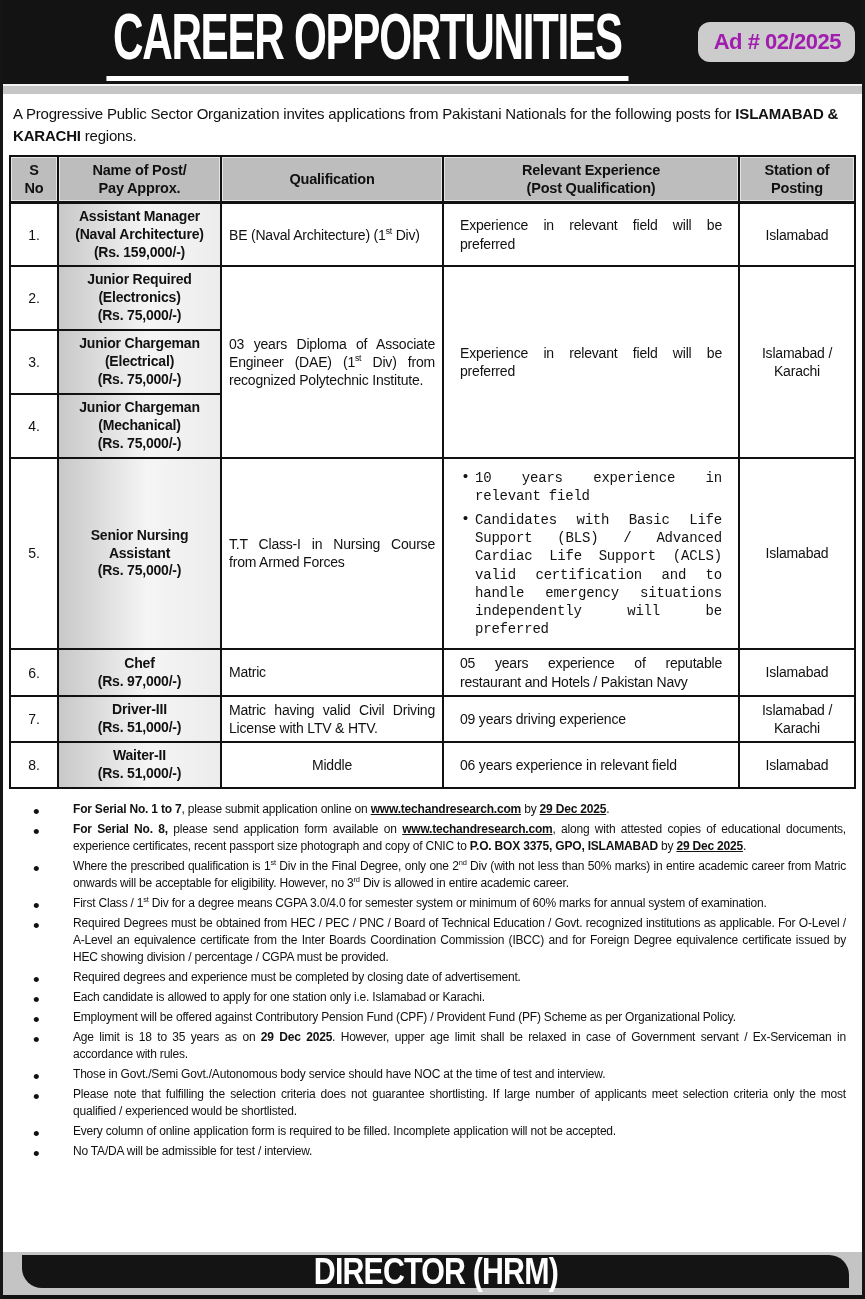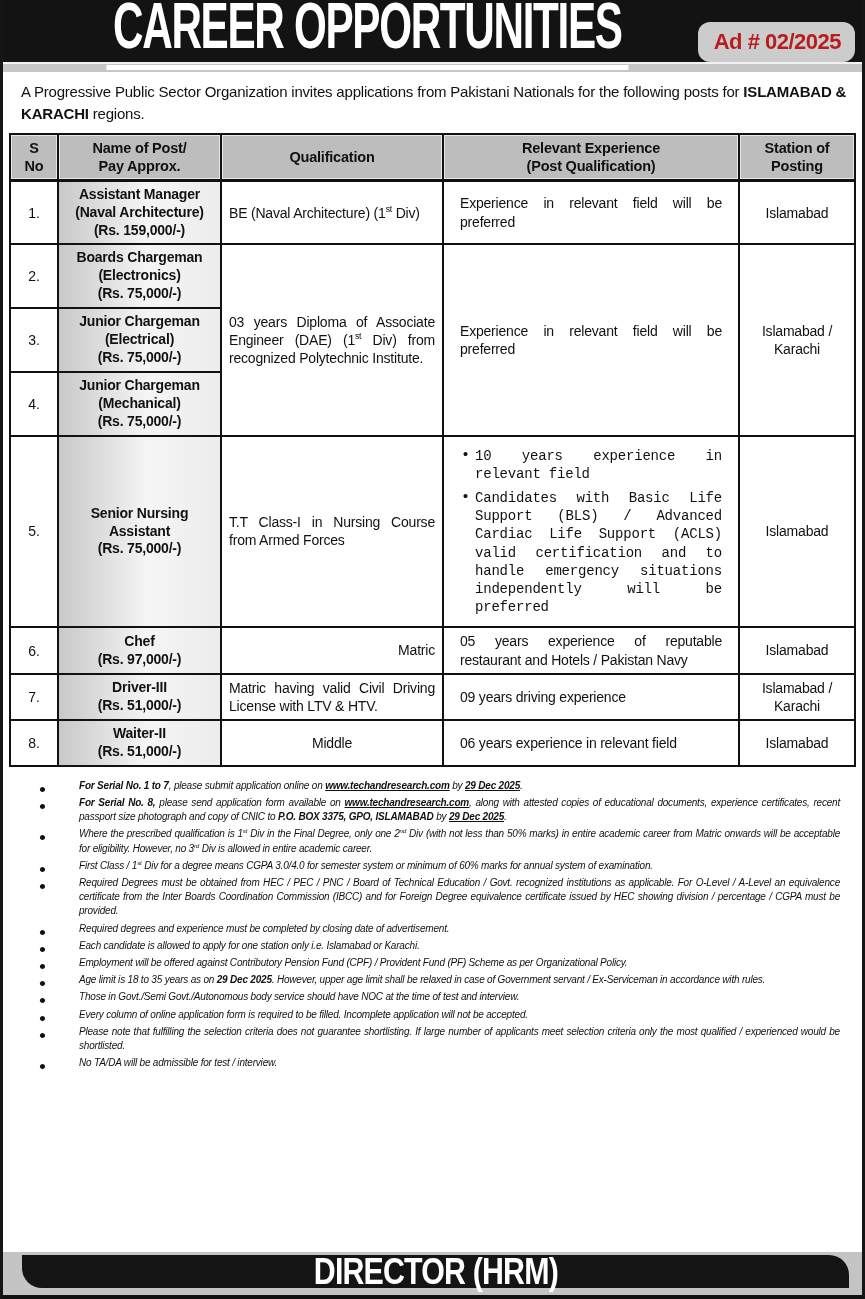--- a/index.html
+++ b/index.html
@@ -14,7 +14,7 @@
 
   
   .masthead {
-    height:62px; background:#131313; position:relative;
+    height:84px; background:#131313; position:relative;
     display:flex; align-items:center; justify-content:center;
   }
   .masthead-title {

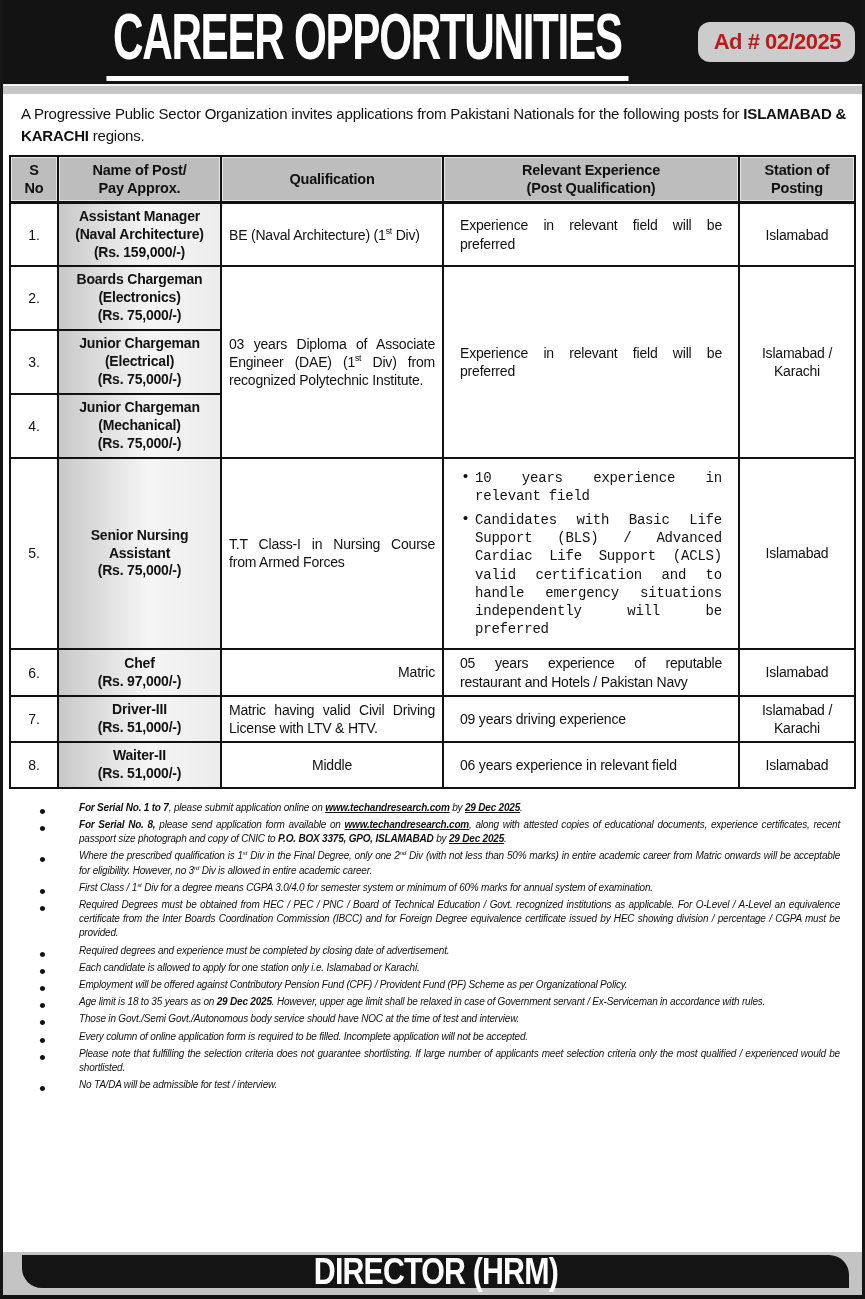--- a/index.html
+++ b/index.html
@@ -26,7 +26,7 @@
   }
   .ad-badge {
     position:absolute; right:7px; top:22px;
-    background:#cccccc; color:#b91c1c; font-weight:bold; font-size:22px;
+    background:#cccccc; color:#a21caf; font-weight:bold; font-size:22px;
     padding:7px 14px 7px 16px; border-radius:12px; letter-spacing:-0.5px;
     white-space:nowrap;
   }

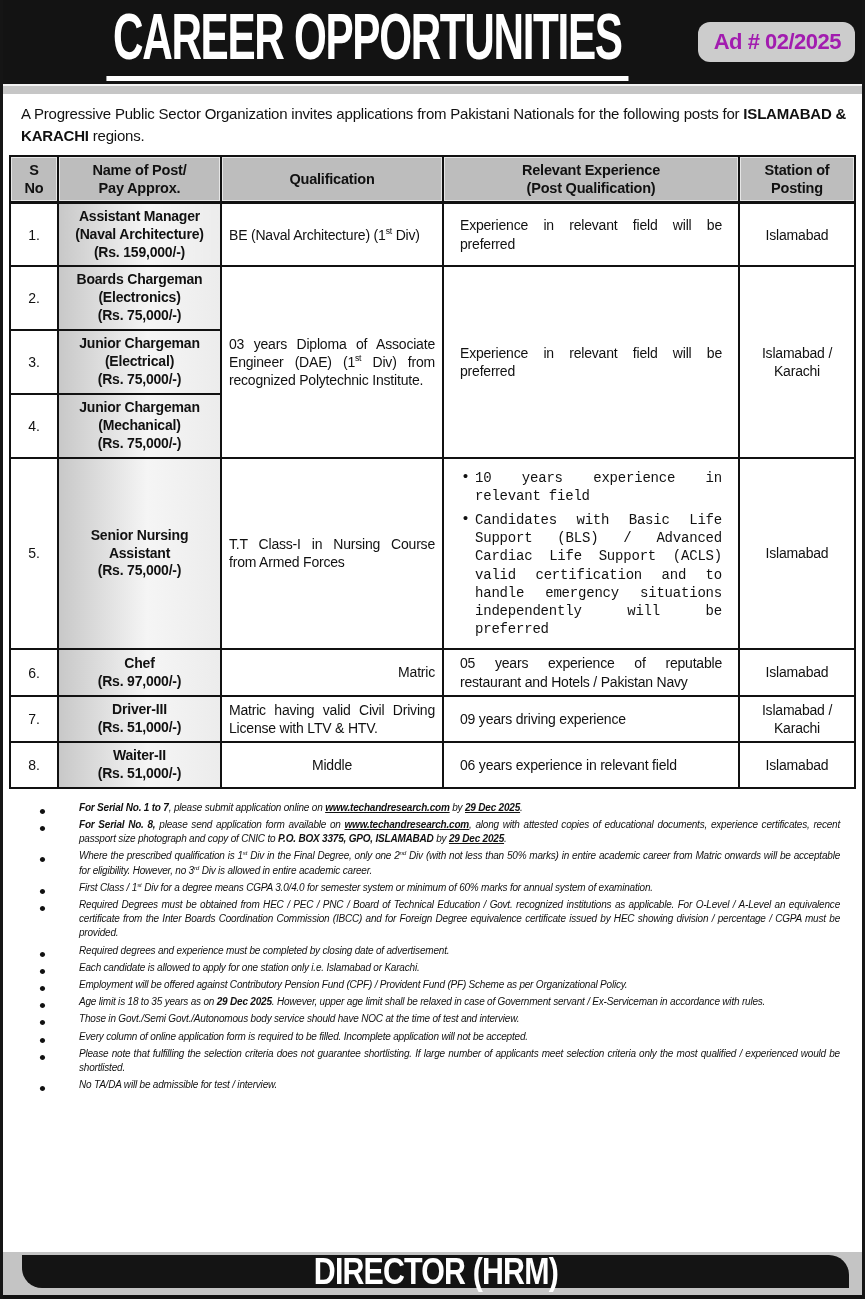--- a/index.html
+++ b/index.html
@@ -35,7 +35,7 @@
   
   .intro {
     padding:9px 12px 5px 10px; font-size:15px; line-height:1.45;
-    letter-spacing:-0.2px; text-align:left;margin-left:8px;
+    letter-spacing:-0.2px; text-align:left;
   }
   .intro .b { font-weight:bold; }
 

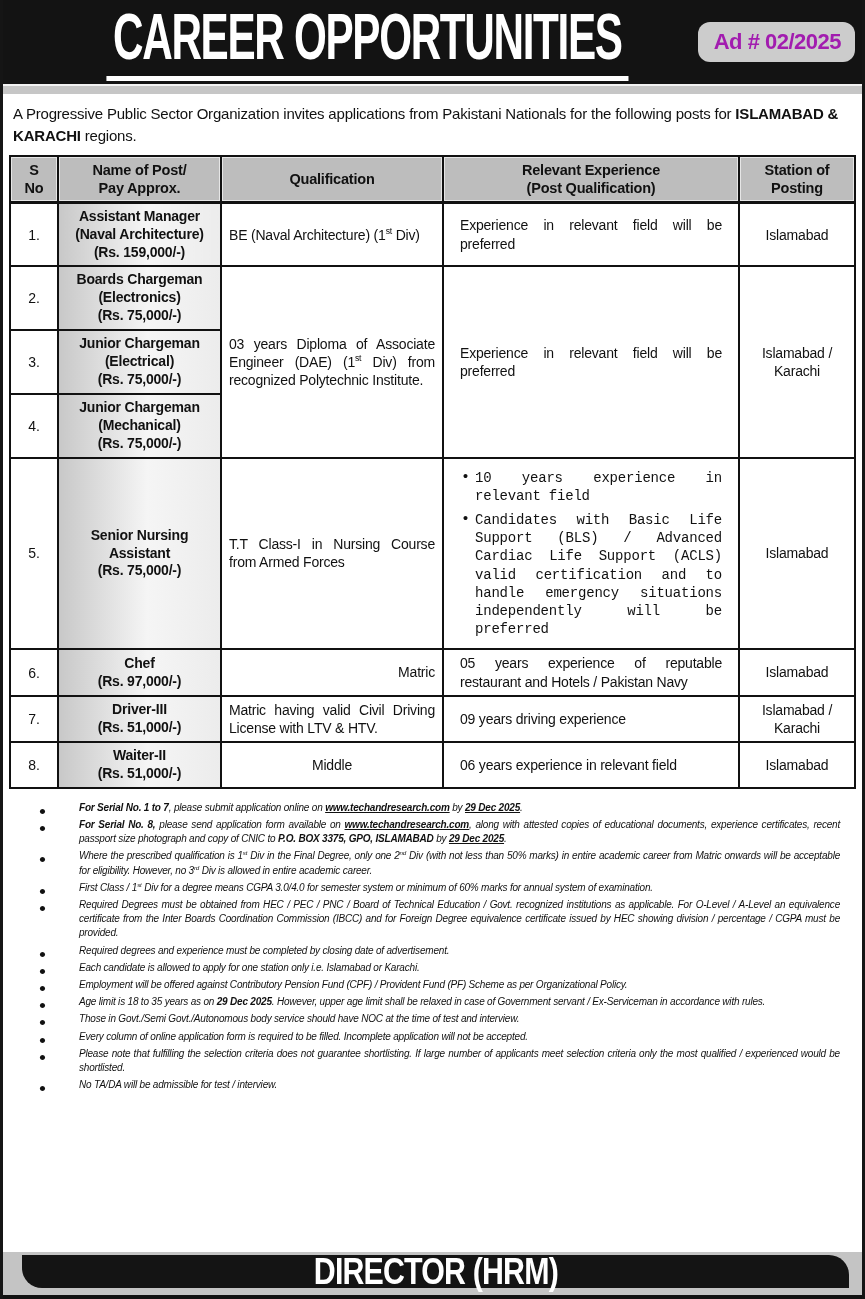--- a/index.html
+++ b/index.html
@@ -142,7 +142,7 @@
       <tr>
         <td class="sno">2.</td>
         <td class="post">
-            <div>Boards Chargeman (Electronics)</div>
+            <div>Junior Required (Electronics)</div>
             <div>(Rs. 75,000/-)</div>
           </td>
         <td class="qual" rowspan="3">03 years Diploma of Associate Engineer (DAE) (1<sup>st</sup> Div) from recognized Polytechnic Institute.</td>

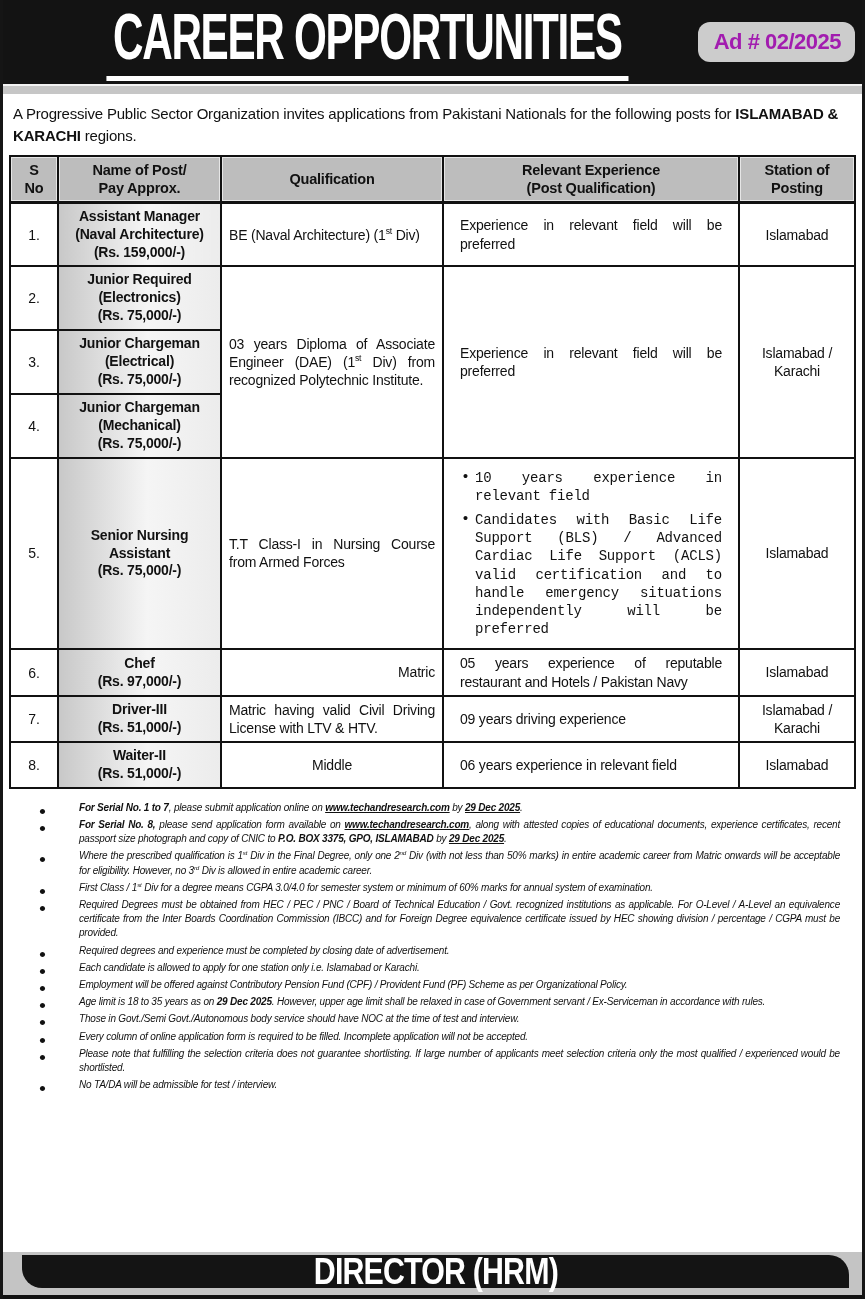--- a/index.html
+++ b/index.html
@@ -184,7 +184,7 @@
             <div>Chef</div>
             <div>(Rs. 97,000/-)</div>
           </td>
-        <td class="qual" style="text-align:right">Matric</td>
+        <td class="qual" style="text-align:left">Matric</td>
         <td class="exp">05 years experience of reputable restaurant and Hotels / Pakistan Navy</td>
         <td class="station">Islamabad</td>
       </tr>

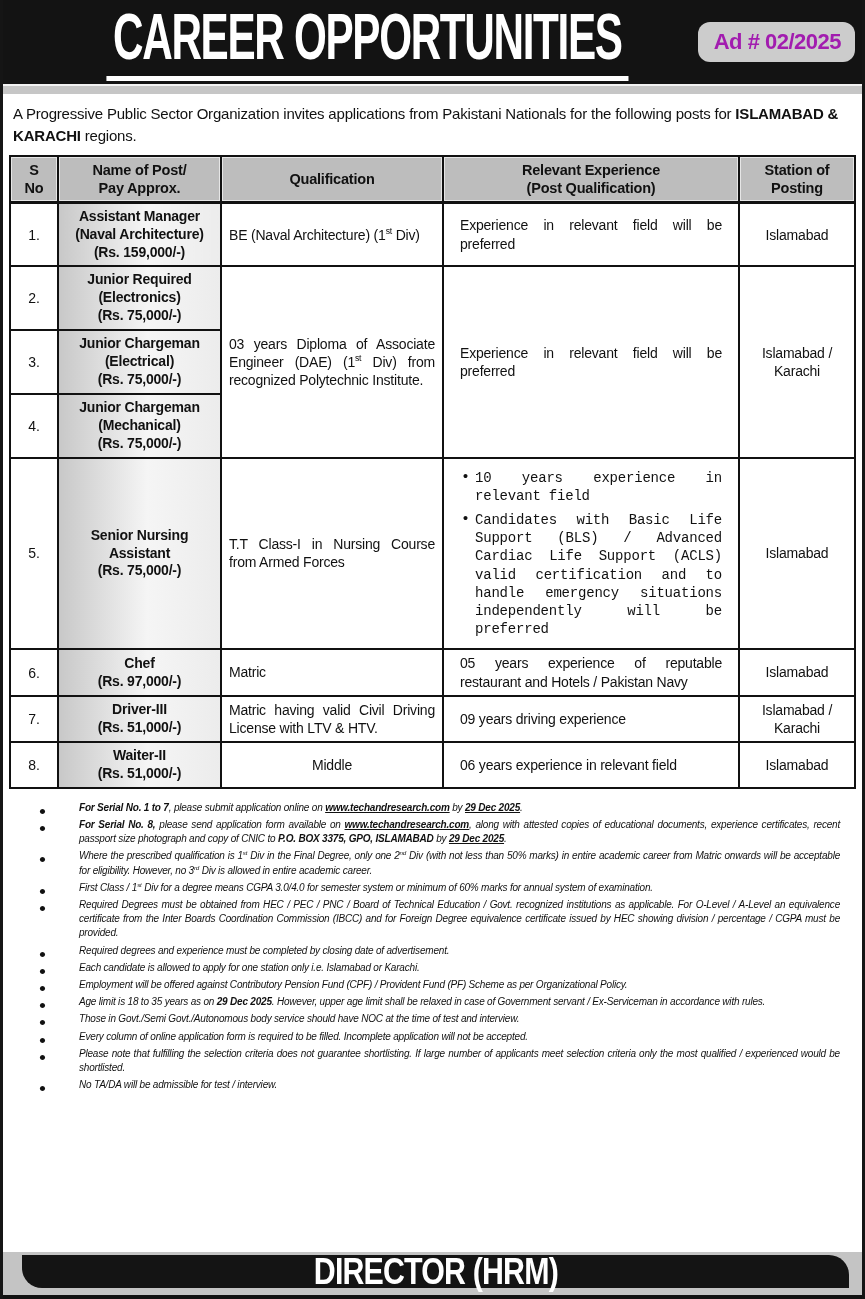--- a/index.html
+++ b/index.html
@@ -73,8 +73,8 @@
   
   ul.notes { list-style:none; padding:3px 16px 2px 12px; }
   ul.notes li {
-    position:relative; padding-left:58px; margin:3px 6px;
-    font-size:10px; line-height:1.42; letter-spacing:-0.2px; text-align:justify;font-style:italic;
+    position:relative; padding-left:58px; margin:3px 0;
+    font-size:12px; line-height:1.42; letter-spacing:-0.2px; text-align:justify;
   }
   ul.notes li::before { content:"\2022"; position:absolute; left:18px; top:-2px; font-size:19px; }
   .b { font-weight:bold; }

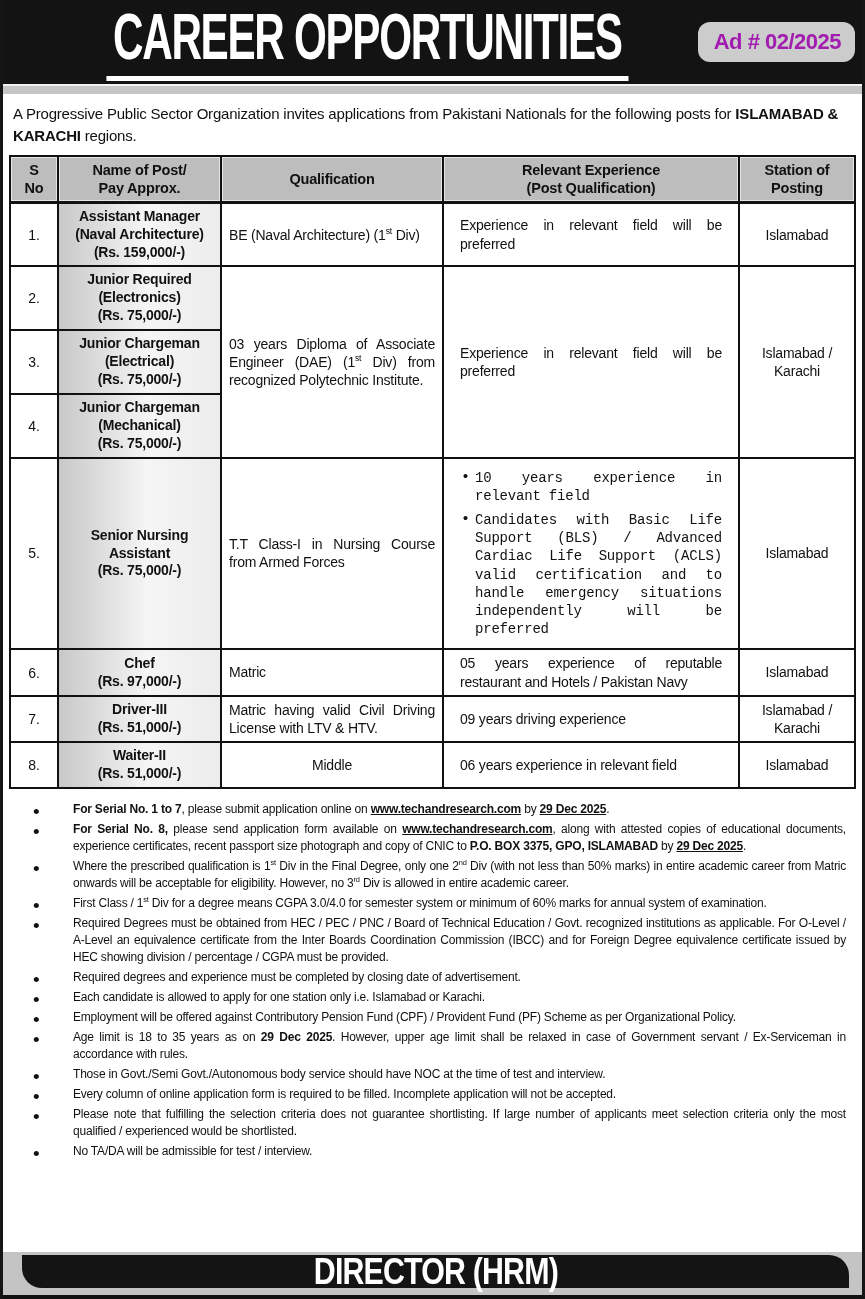--- a/index.html
+++ b/index.html
@@ -222,8 +222,8 @@
       <li><span>Employment will be offered against Contributory Pension Fund (CPF) / Provident Fund (PF) Scheme as per Organizational Policy.</span></li>
       <li><span>Age limit is 18 to 35 years as on </span><span class="b">29 Dec 2025</span><span>. However, upper age limit shall be relaxed in case of Government servant / Ex-Serviceman in accordance with rules.</span></li>
       <li><span>Those in Govt./Semi Govt./Autonomous body service should have NOC at the time of test and interview.</span></li>
+      <li><span>Please note that fulfilling the selection criteria does not guarantee shortlisting. If large number of applicants meet selection criteria only the most qualified / experienced would be shortlisted.</span></li>
       <li><span>Every column of online application form is required to be filled. Incomplete application will not be accepted.</span></li>
-      <li><span>Please note that fulfilling the selection criteria does not guarantee shortlisting. If large number of applicants meet selection criteria only the most qualified / experienced would be shortlisted.</span></li>
       <li><span>No TA/DA will be admissible for test / interview.</span></li>
     </ul>
 

